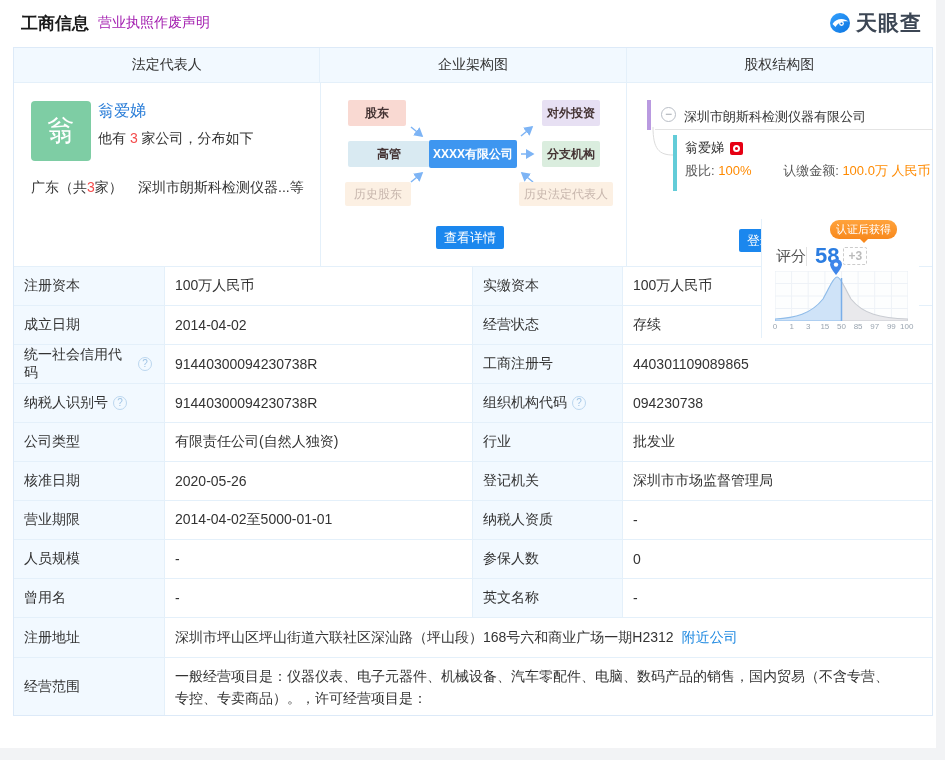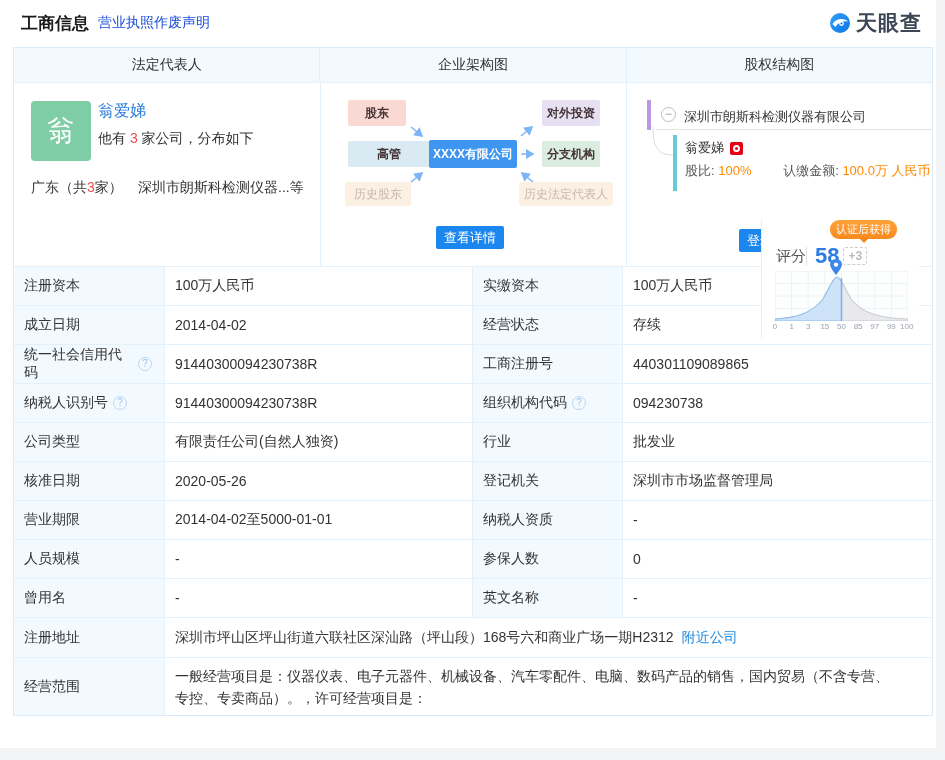--- a/index.html
+++ b/index.html
@@ -11,7 +11,7 @@
   
   .topbar { position:absolute; left:0; top:0; width:936px; height:47px; background:#fff; }
   .page-title { position:absolute; left:21px; top:12px; font-size:17px; font-weight:bold; color:#1a1a1a; }
-  .license-link { position:absolute; left:98px; top:14px; font-size:14px; color:#1d4ed8; cursor:pointer;font-family:Liberation Mono, monospace; }
+  .license-link { position:absolute; left:98px; top:14px; font-size:14px; color:#a21caf; cursor:pointer;font-family:Liberation Mono, monospace; }
   .brand { position:absolute; right:14px; top:9px; display:flex; align-items:center; }
   .brand-text { font-size:21px; font-weight:bold; color:#3c4654; letter-spacing:1px; margin-left:4px; }
 

